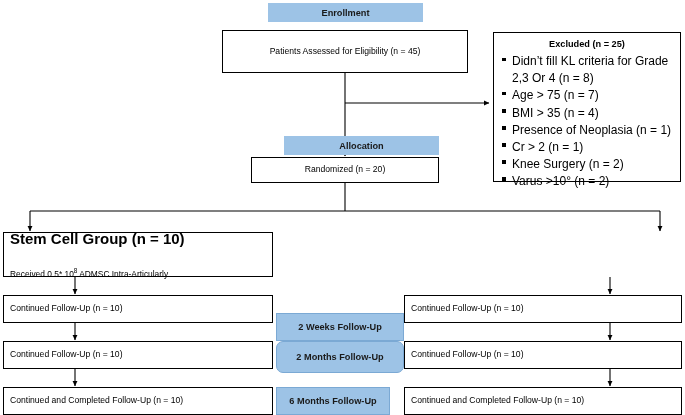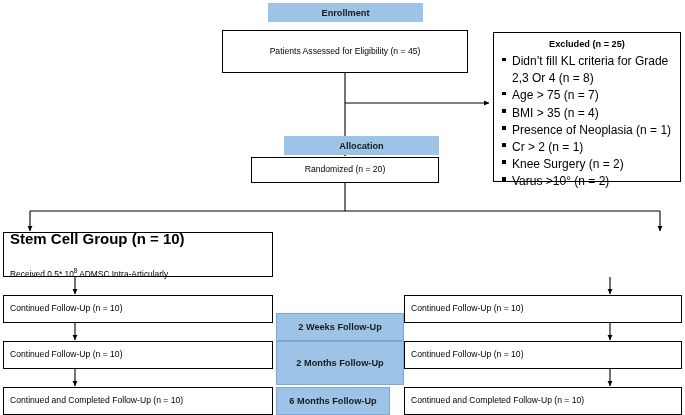--- a/index.html
+++ b/index.html
@@ -179,7 +179,7 @@
   <div class="box" style="left:3px; top:341px; width:270px; height:28px;">
     <span>Continued Follow-Up (n = 10)</span>
   </div>
-  <div class="phase" style="left:276px; top:341px; width:128px; height:44px;">
+  <div class="phase" style="left:276px; top:341px; width:128px; height:32px;border-radius:7px;">
     <span>2 Months Follow-Up</span>
   </div>
   <div class="box" style="left:404px; top:341px; width:278px; height:28px;">

